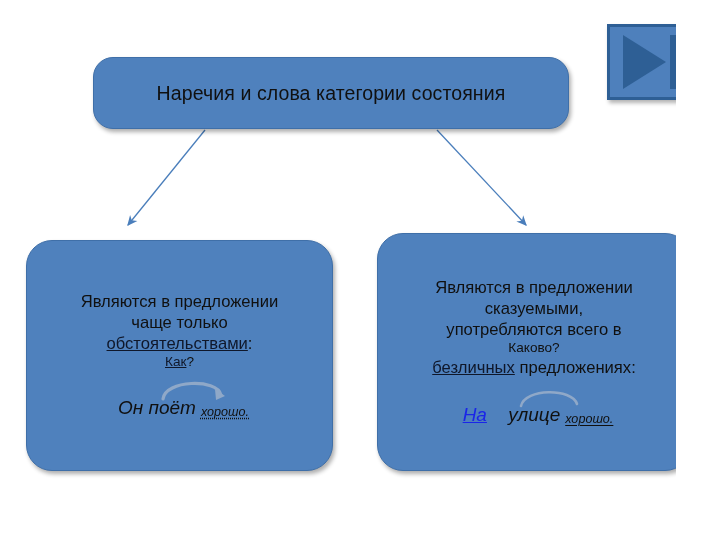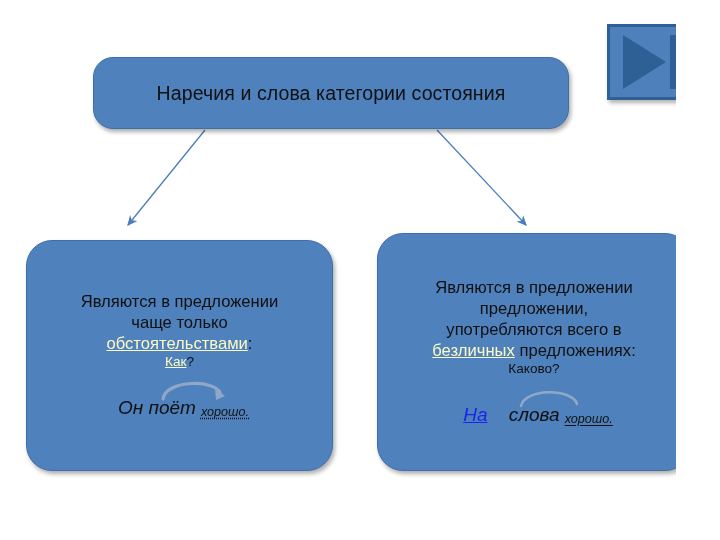--- a/index.html
+++ b/index.html
@@ -208,7 +208,7 @@
     <div class="box-body">
 
       <span class="ln">Являются в предложении</span>
-      <span class="ln">предложении,</span>
+      <span class="ln">сказуемыми,</span>
       <span class="ln">употребляются всего в</span>
 
       <span class="ln"><a class="lnk" href="#">безличных</a><span class="plain"> предложениях:</span></span>

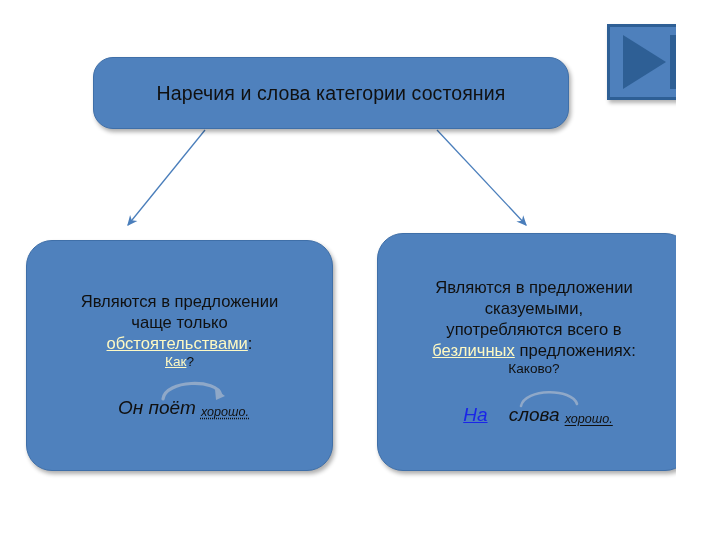--- a/index.html
+++ b/index.html
@@ -88,7 +88,7 @@
   }
 
   .lnk {
-    color: #fef9c3;
+    color: #0f172a;
     text-decoration: underline;
   }
   .plain {

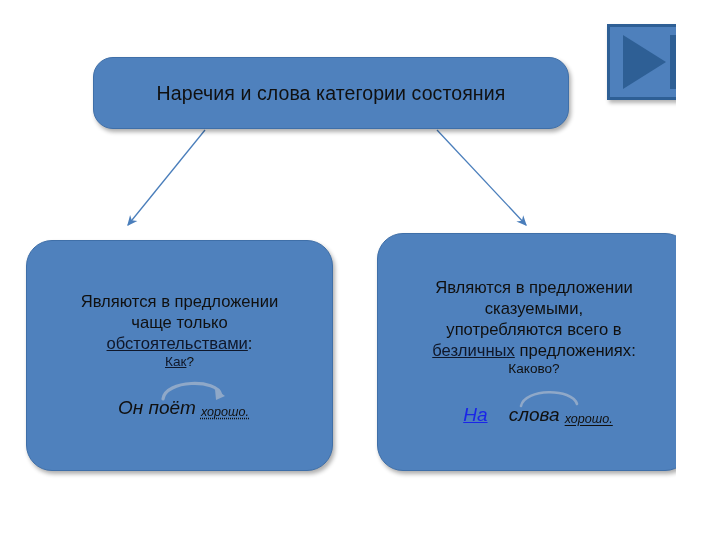--- a/index.html
+++ b/index.html
@@ -211,9 +211,9 @@
       <span class="ln">сказуемыми,</span>
       <span class="ln">употребляются всего в</span>
 
+      <span class="ln small">Каково?</span>
+
       <span class="ln"><a class="lnk" href="#">безличных</a><span class="plain"> предложениях:</span></span>
-
-      <span class="ln small">Каково?</span>
 
       <span class="arc-wrap">
         <svg width="62" height="24" viewBox="0 0 62 24" style="left:130px; top:6px;" xmlns="http://www.w3.org/2000/svg">

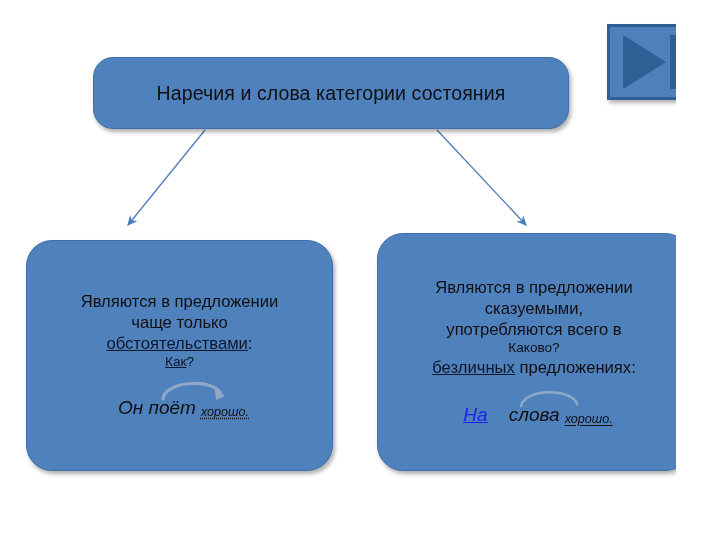--- a/index.html
+++ b/index.html
@@ -221,7 +221,7 @@
         </svg>
       </span>
 
-      <span class="example"><a class="subj u" href="#">На</a><span class="subj">&nbsp;</span><span class="subj">слова</span><span class="adv solid">хорошо.</span></span>
+      <span class="example"><a class="subj u" href="#">На</a><span class="subj">&nbsp;</span><span class="subj">улице</span><span class="adv solid">хорошо.</span></span>
     </div>
   </div>
 

